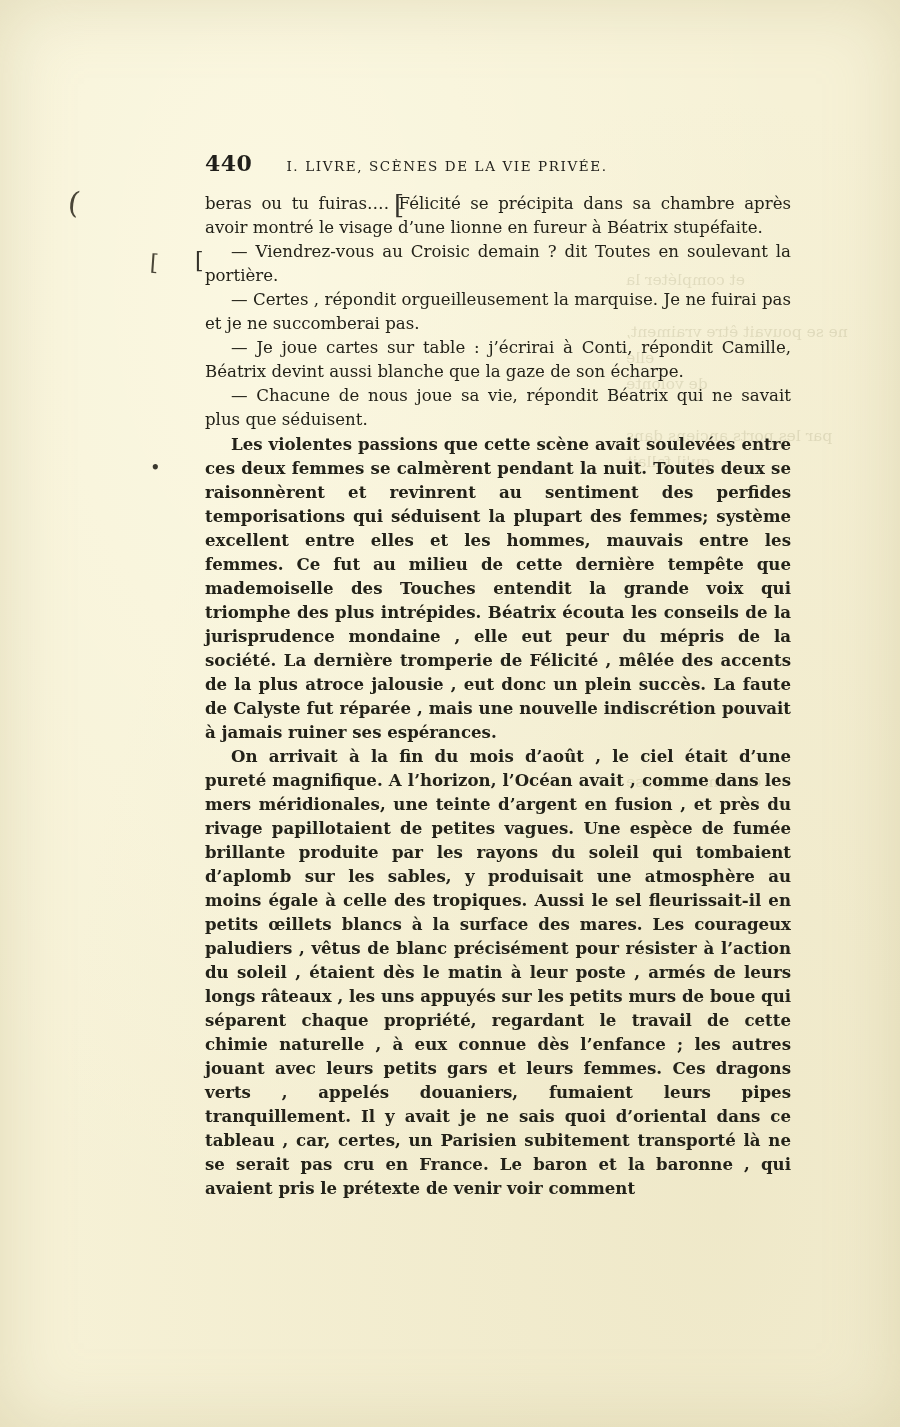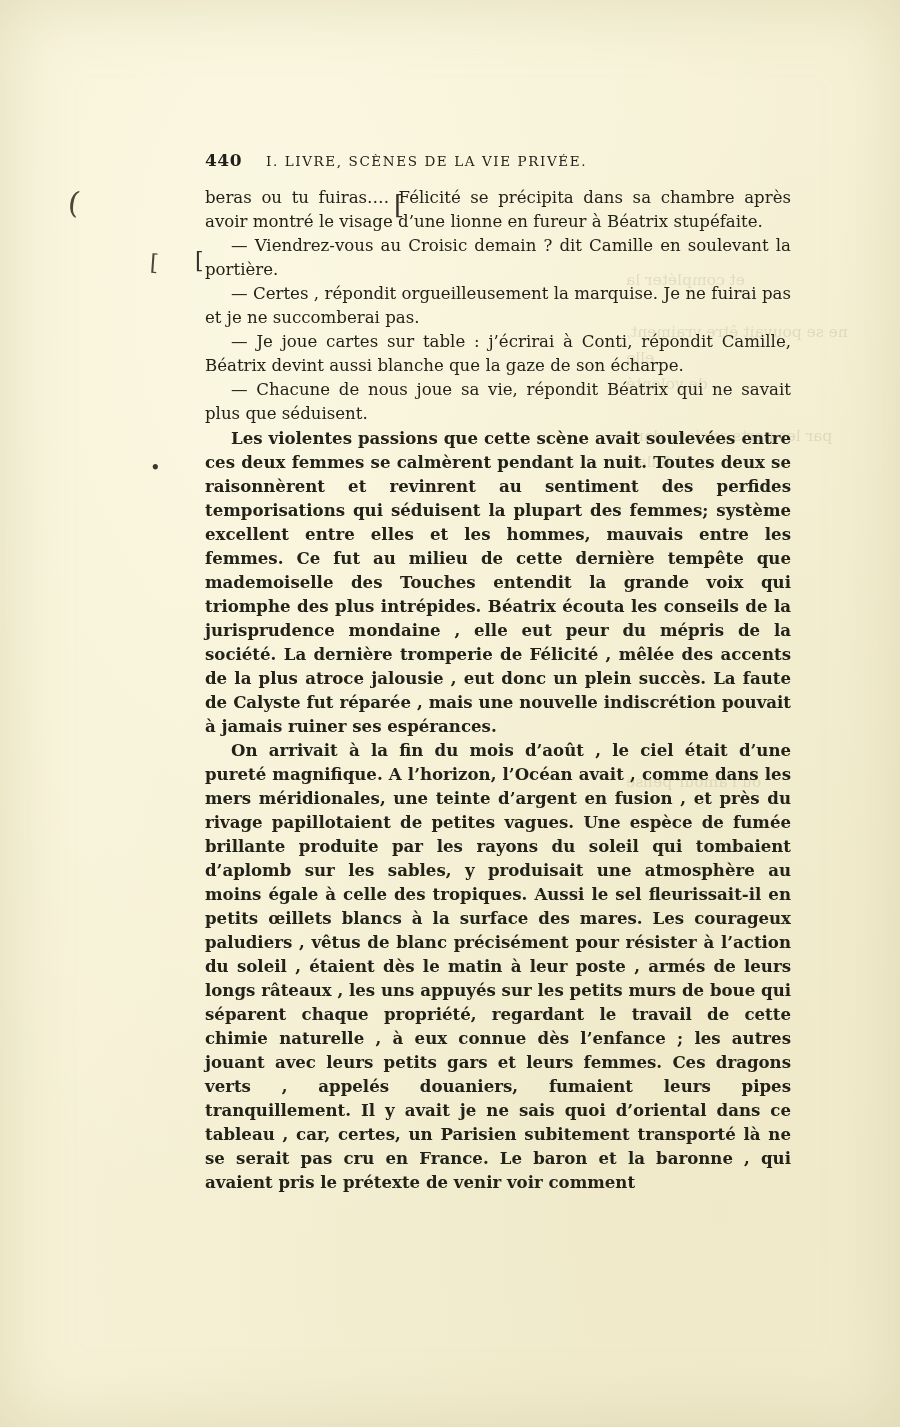--- a/index.html
+++ b/index.html
@@ -44,7 +44,7 @@
     margin-bottom: 16px;
   }
   .folio {
-    font-size: 17px;
+    font-size: 22px;
     font-weight: bold;
     letter-spacing: 0.5px;
     color: #201f1a;

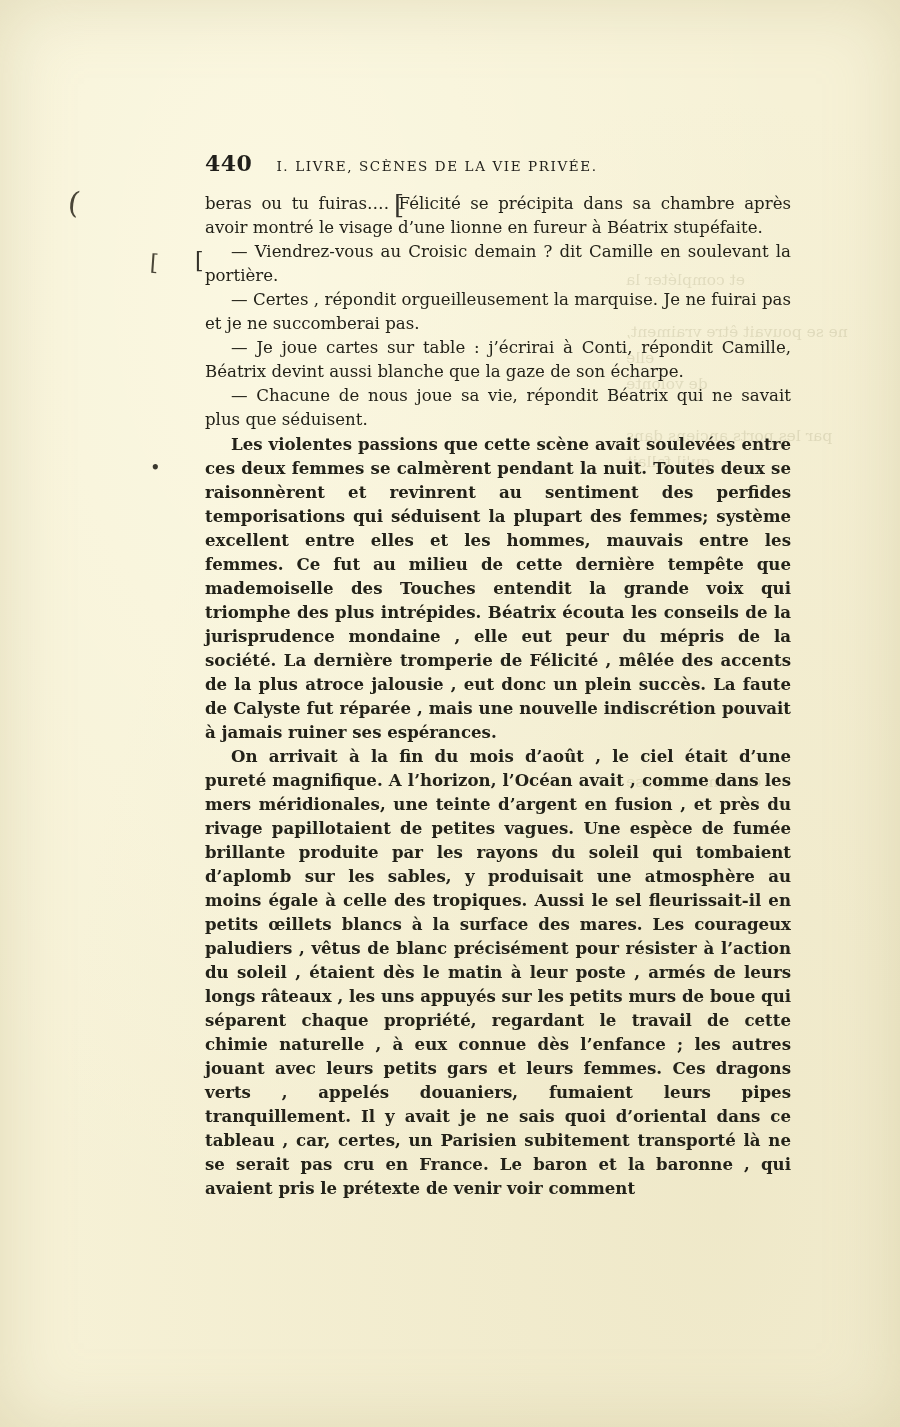--- a/index.html
+++ b/index.html
@@ -50,7 +50,7 @@
     color: #201f1a;
   }
   .running-title {
-    margin-left: 24px;
+    margin-left: 34px;
     font-size: 13.5px;
     letter-spacing: 1.6px;
     color: #23221c;

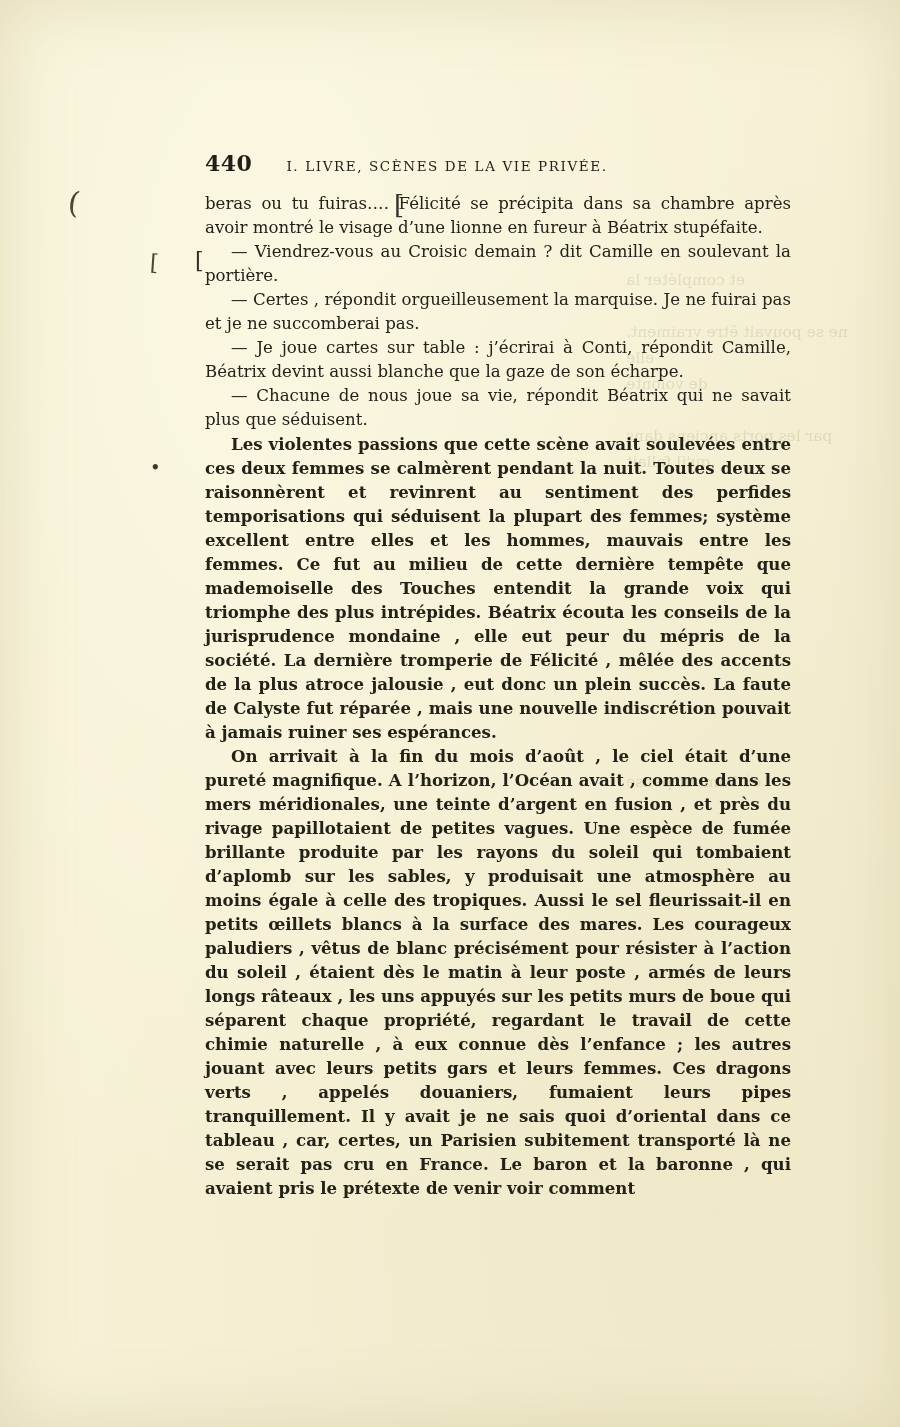--- a/index.html
+++ b/index.html
@@ -159,7 +159,7 @@
 
     <div class="body-text">
       <p>beras ou tu fuiras…. Félicité se précipita dans sa chambre après avoir montré le visage d’une lionne en fureur à Béatrix stupéfaite.</p>
-      <p class="dialogue">— Viendrez-vous au Croisic demain ? dit Camille en soulevant la portière.</p>
+      <p class="dialogue">— Viendrez-vous au Croisic demain ? dit Toutes en soulevant la portière.</p>
       <p class="dialogue">— Certes , répondit orgueilleusement la marquise. Je ne fuirai pas et je ne succomberai pas.</p>
       <p class="dialogue">— Je joue cartes sur table : j’écrirai à Conti, répondit Camille, Béatrix devint aussi blanche que la gaze de son écharpe.</p>
       <p class="dialogue">— Chacune de nous joue sa vie, répondit Béatrix qui ne savait plus que séduisent.</p>

